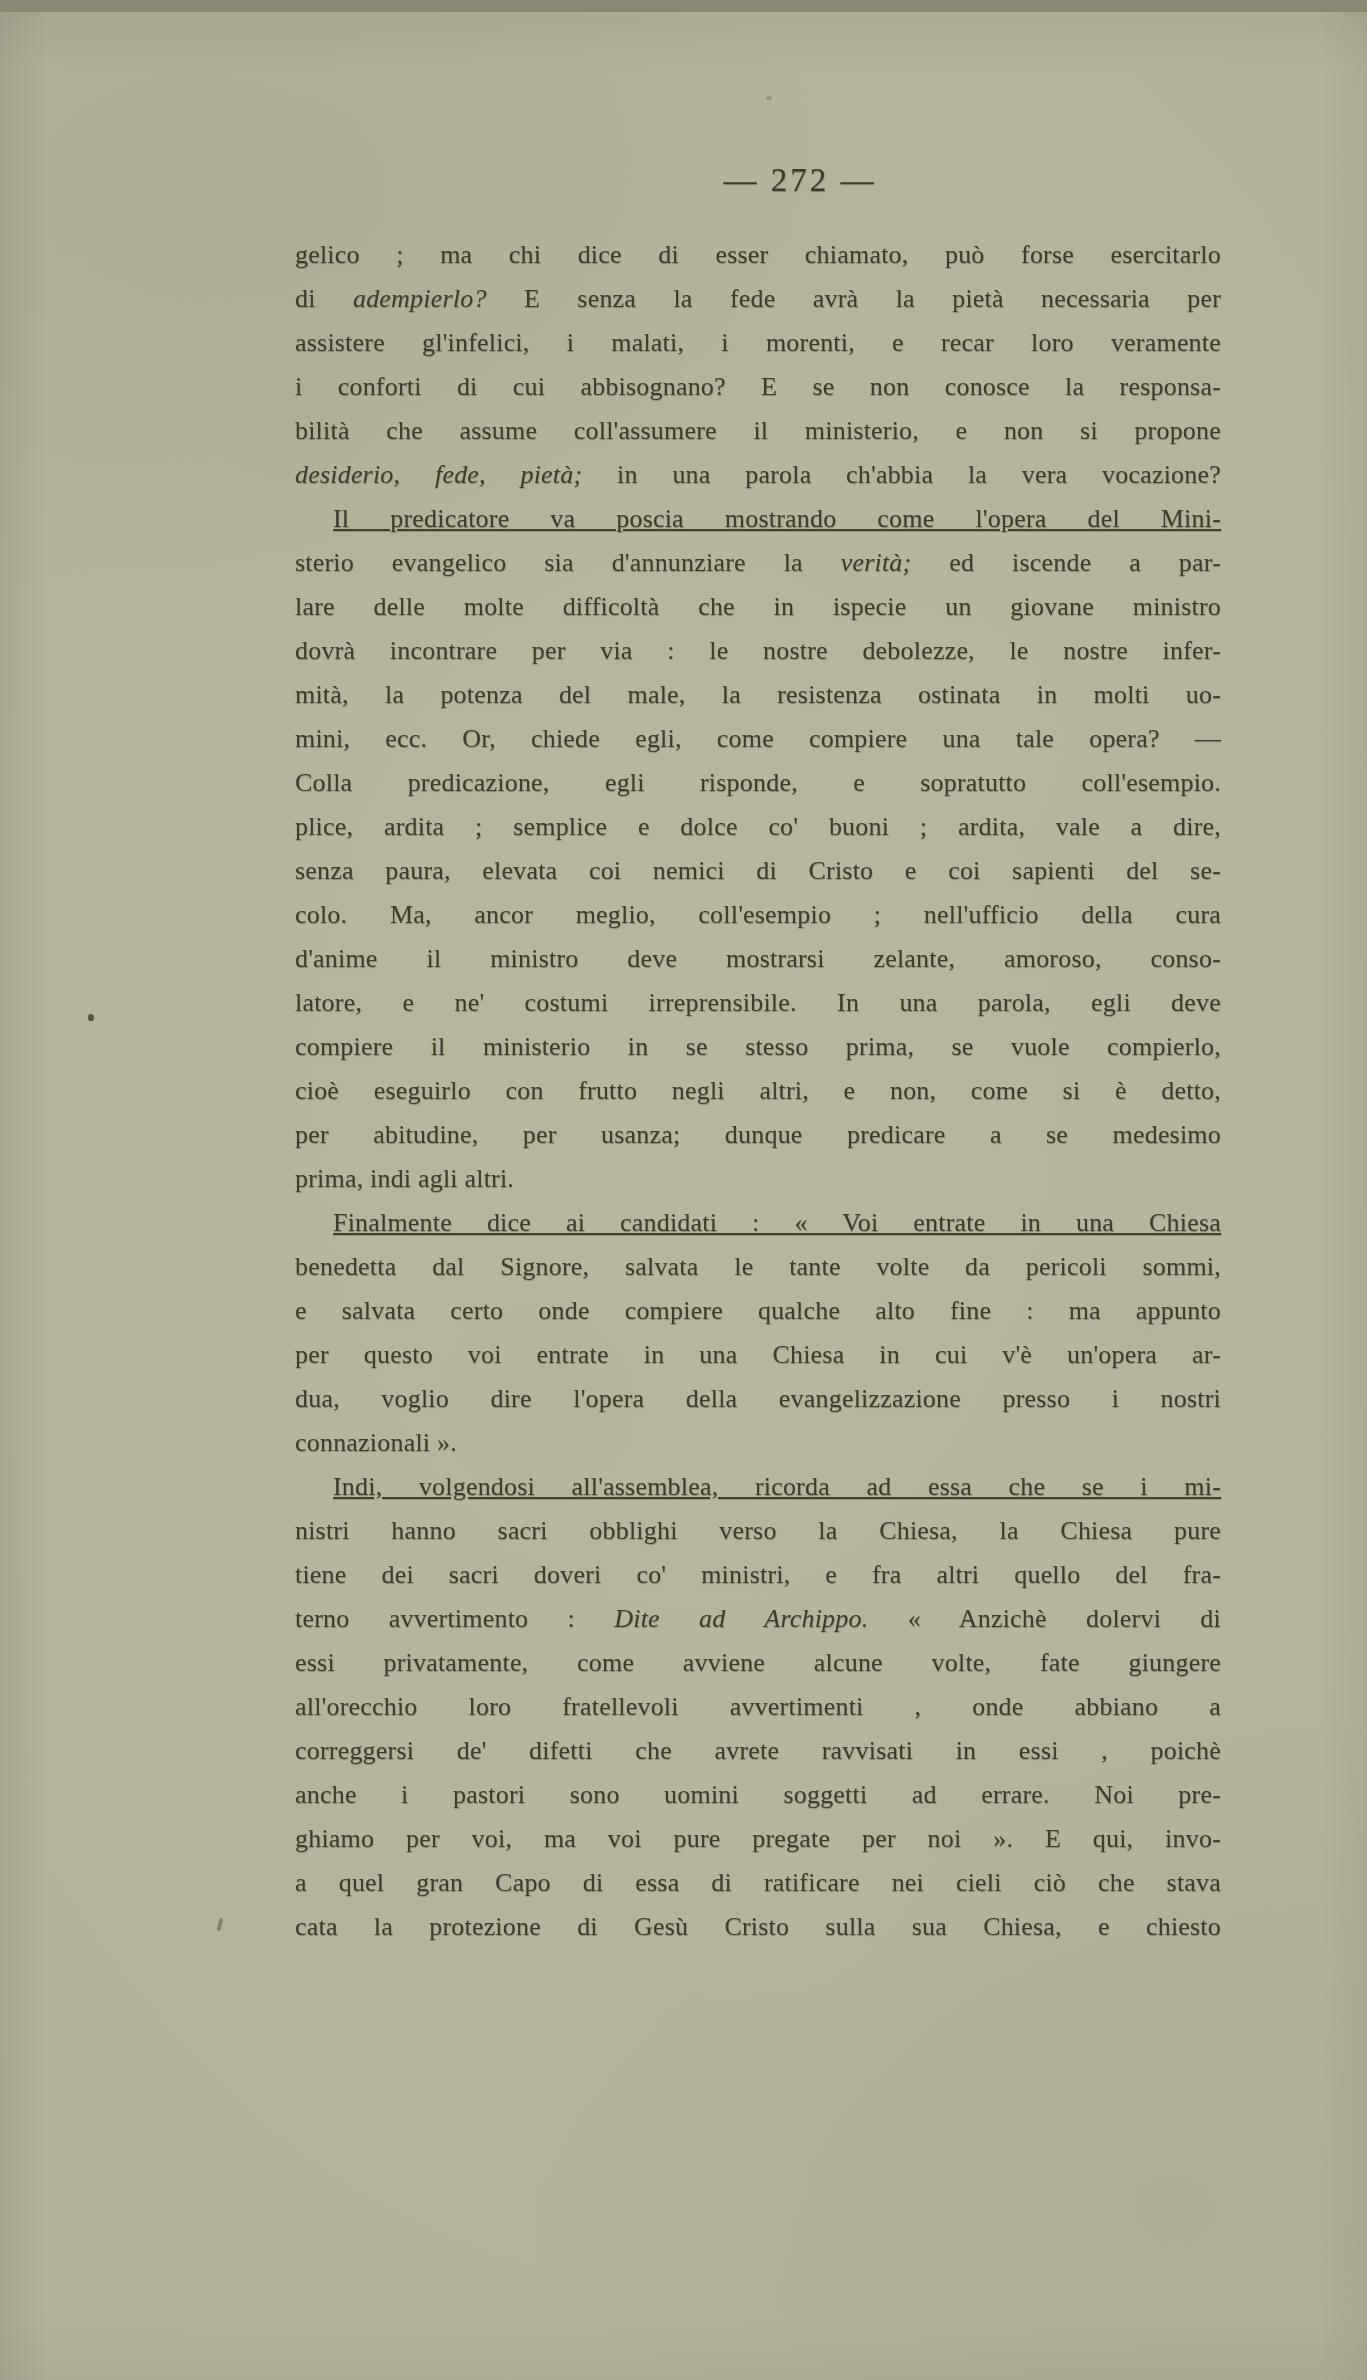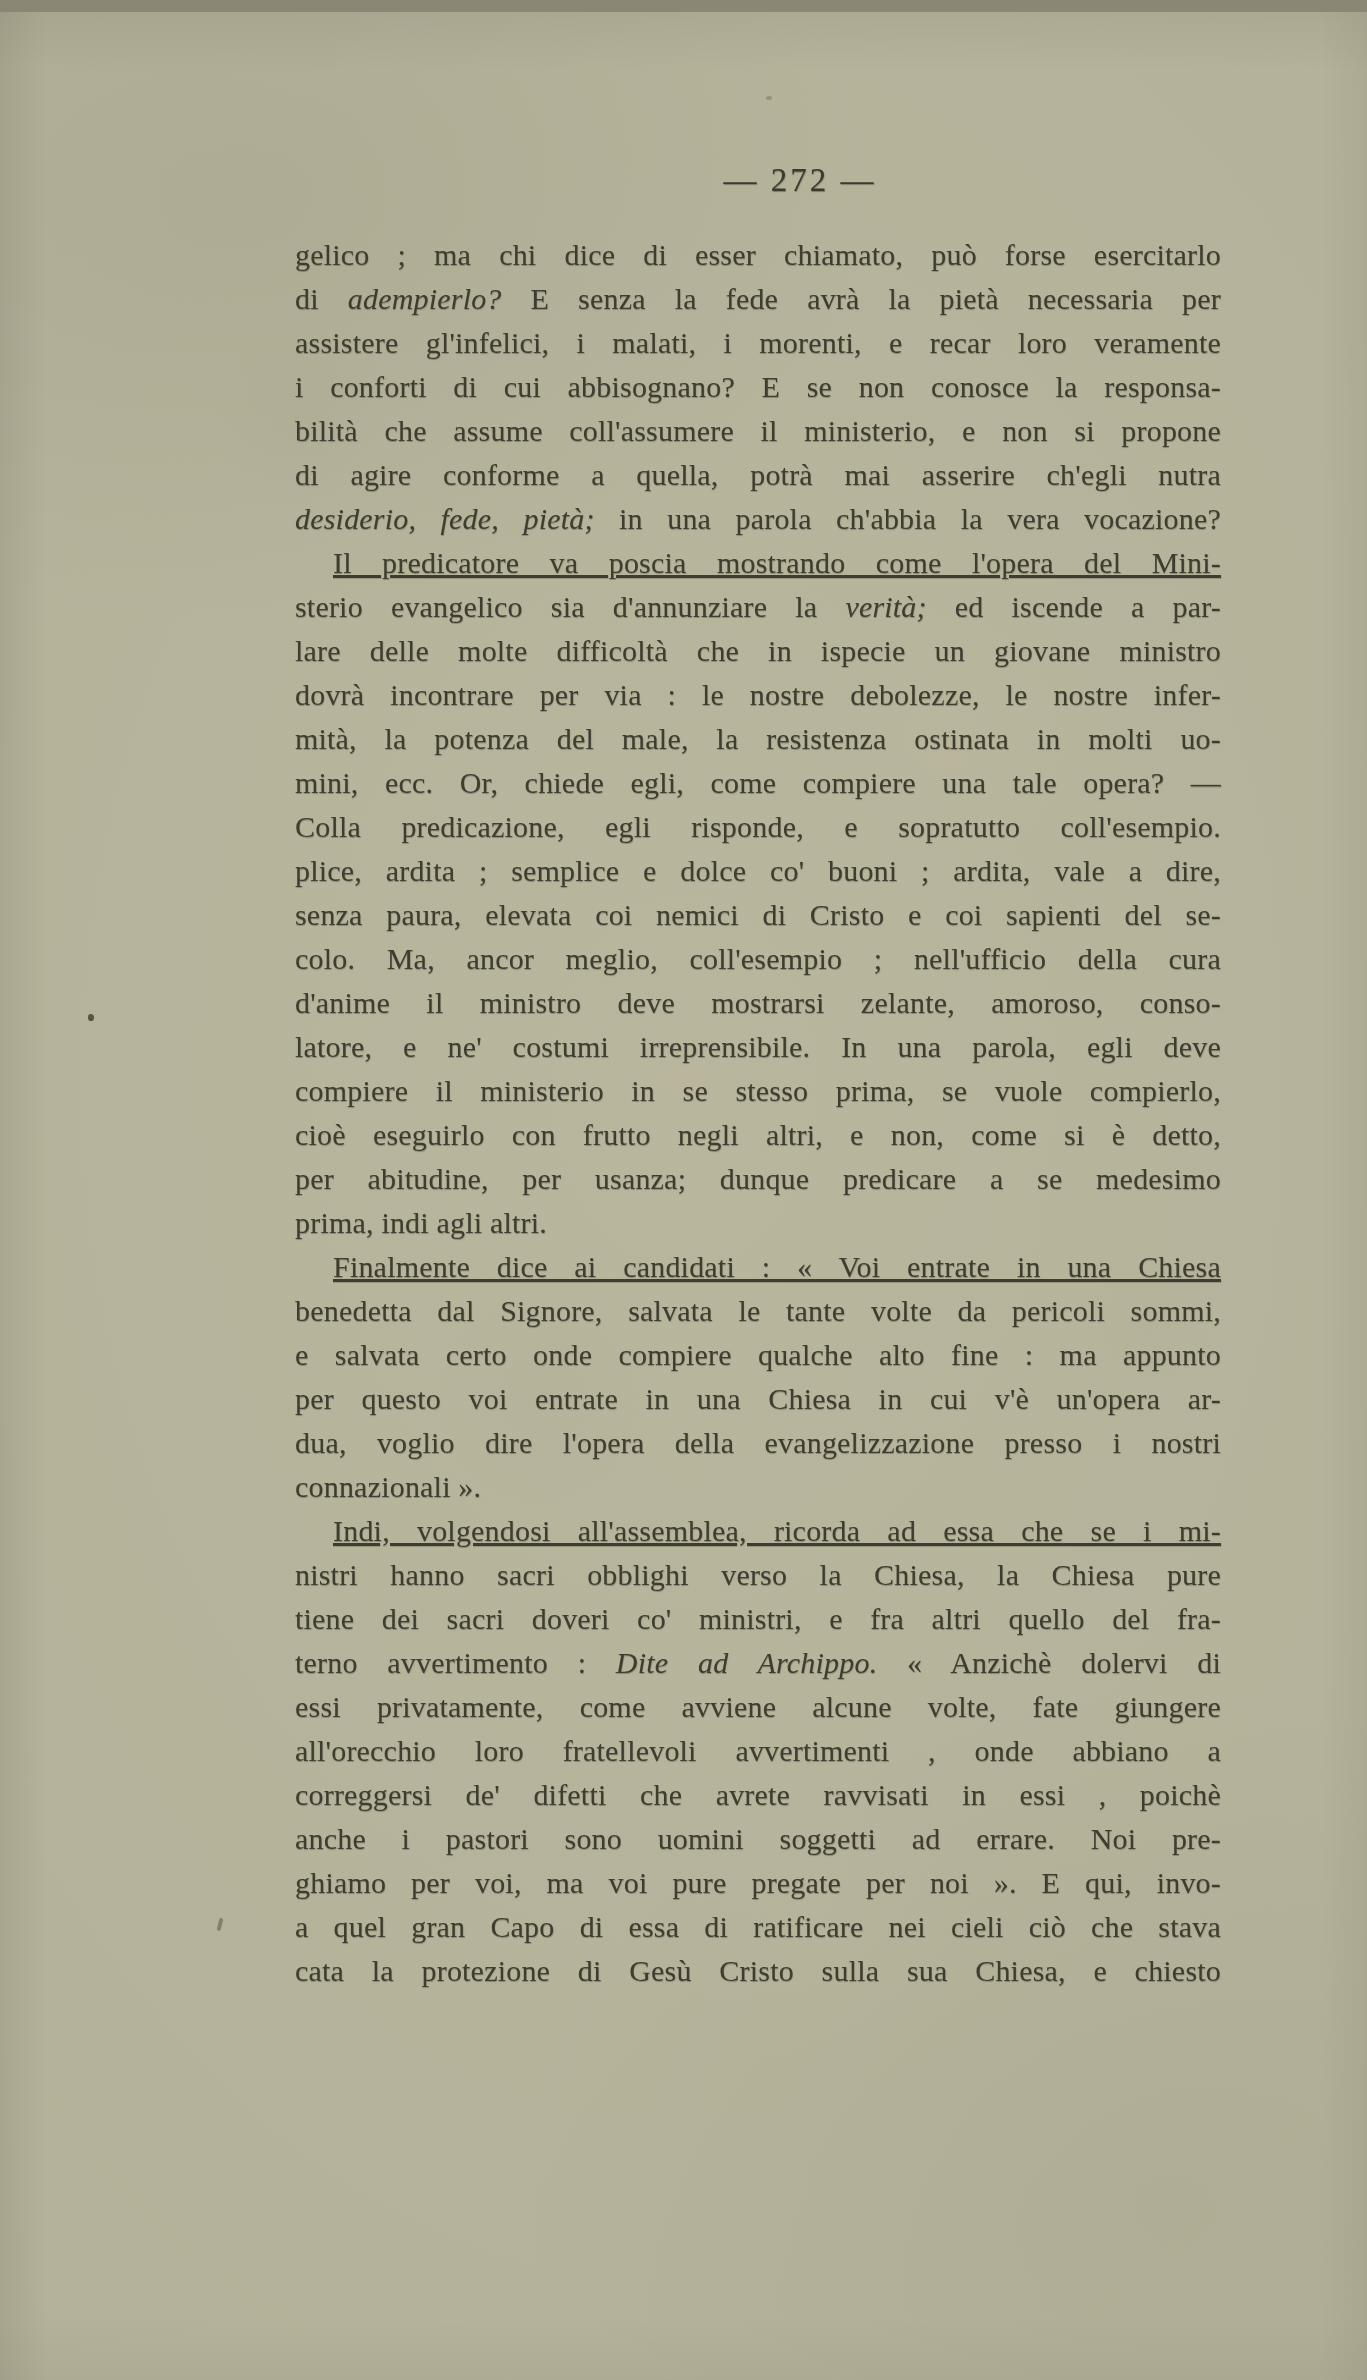--- a/index.html
+++ b/index.html
@@ -43,7 +43,7 @@
   }
   .line {
     height:44px; line-height:44px;
-    font-size:30px;
+    font-size:26px;
     text-align:justify;
     -moz-text-align-last:justify;
     text-align-last:justify;

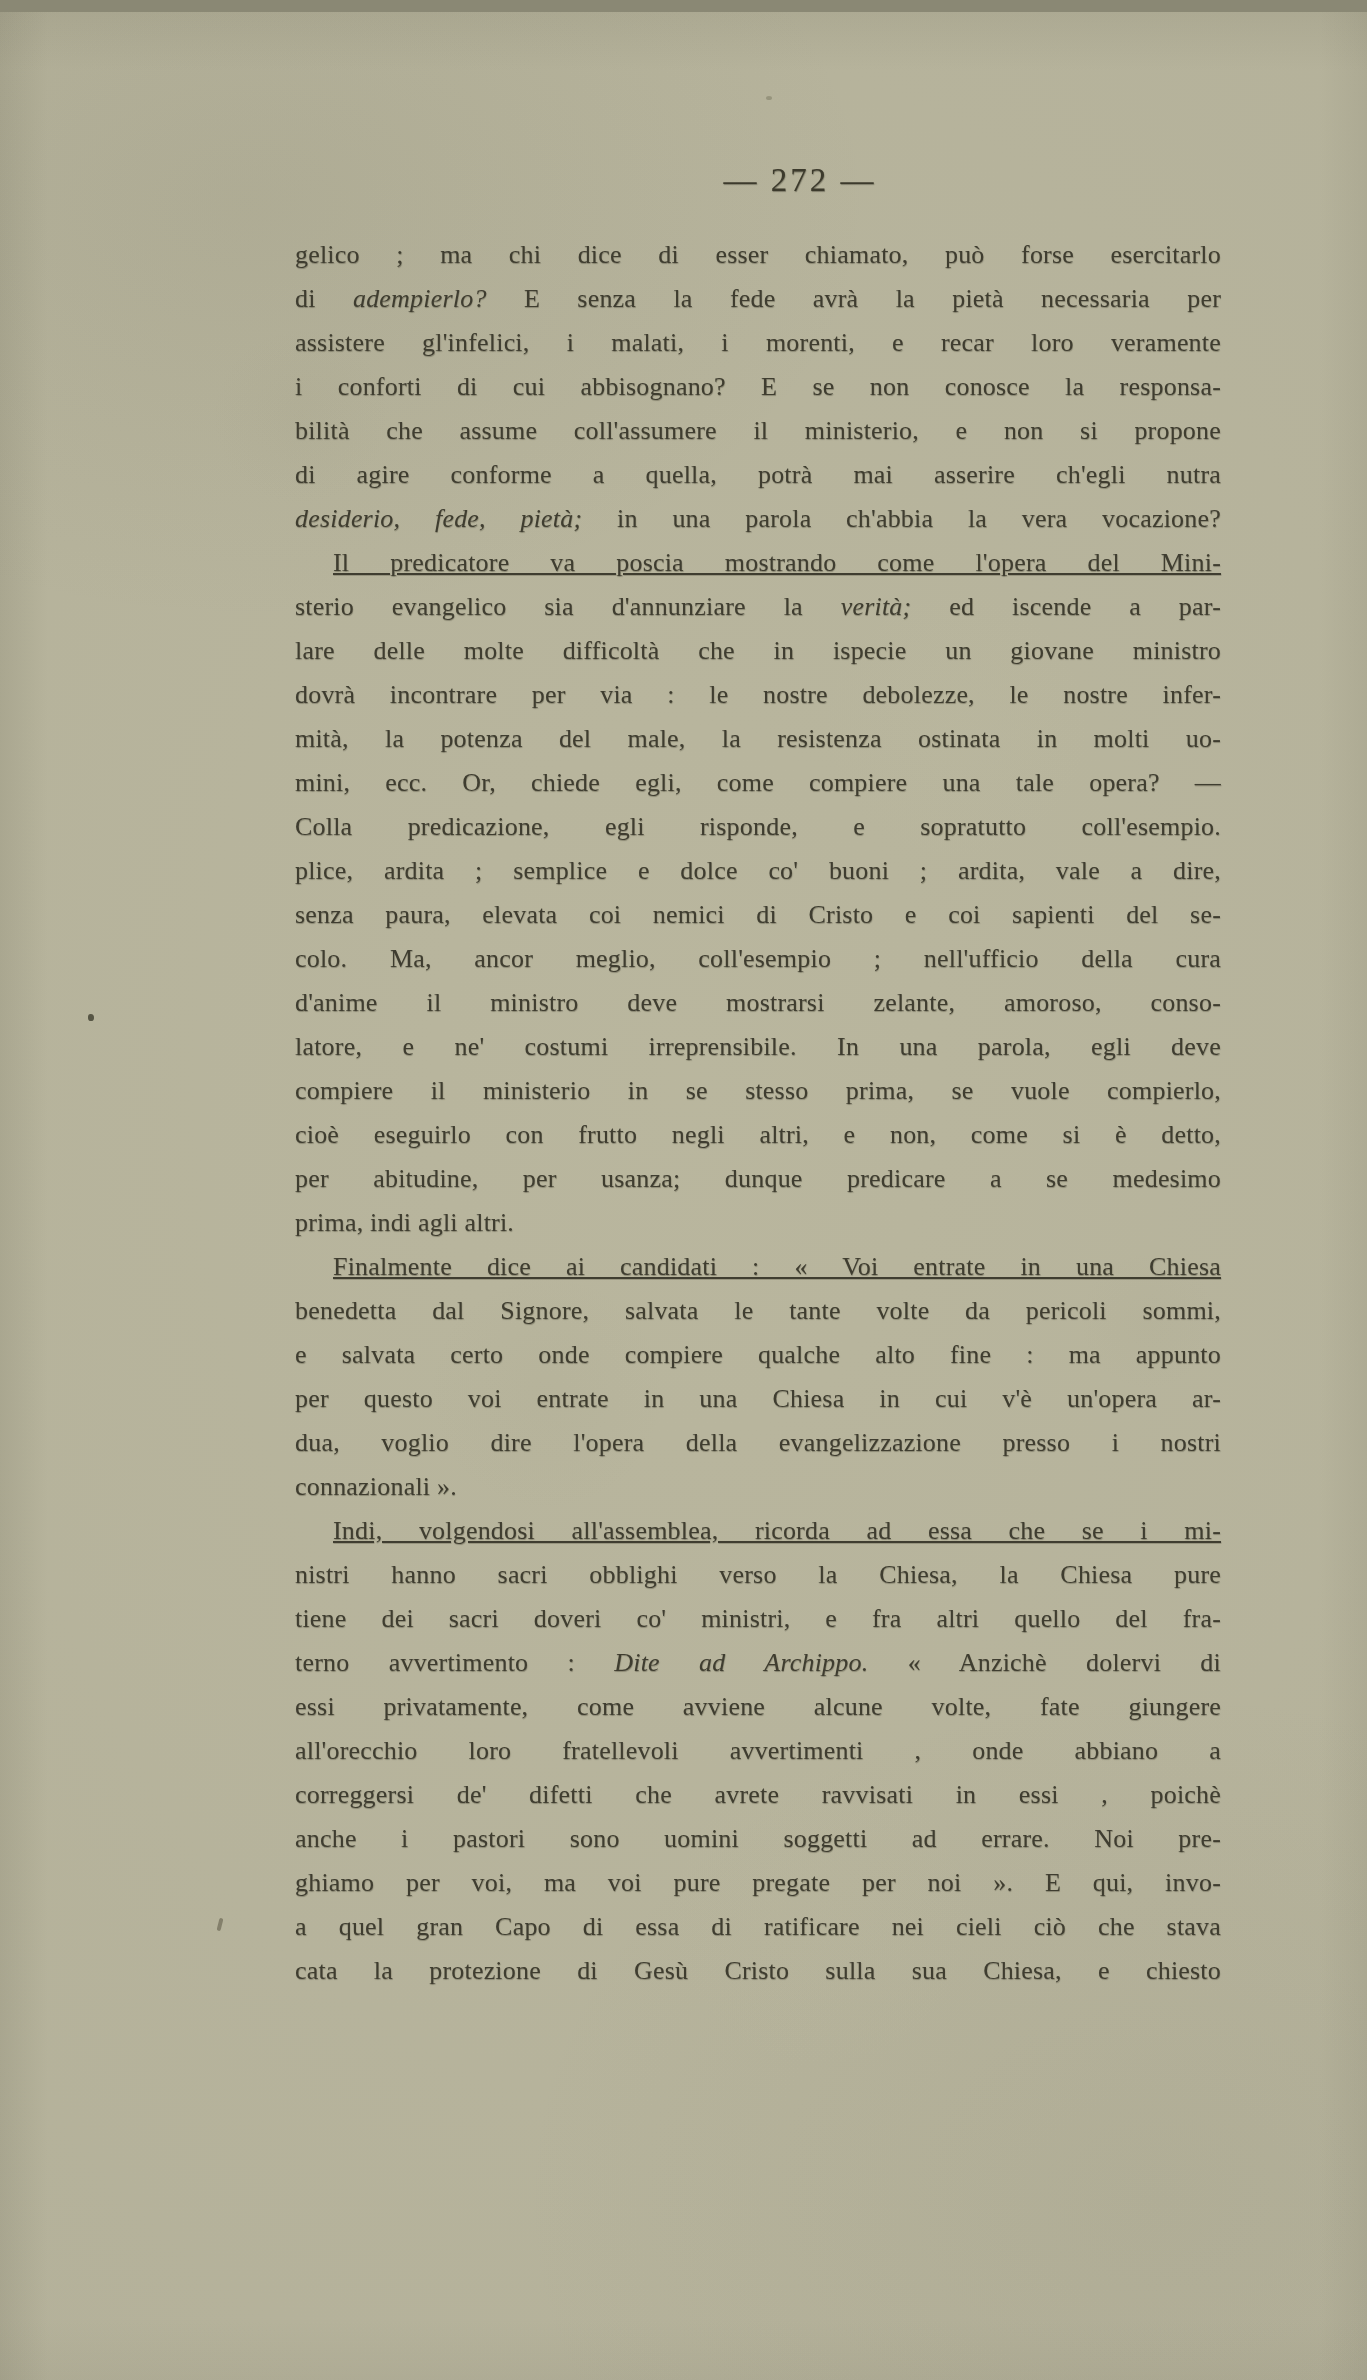--- a/index.html
+++ b/index.html
@@ -69,7 +69,6 @@
       <div class="line"><span>assistere gl'infelici, i malati, i morenti, e recar loro veramente</span></div>
       <div class="line"><span>i conforti di cui abbisognano? E se non conosce la responsa-</span></div>
       <div class="line"><span>bilità che assume coll'assumere il ministerio, e non si propone</span></div>
-      <div class="line"><span>di agire conforme a quella, potrà mai asserire ch'egli nutra</span></div>
       <div class="line"><span class="it">desiderio, fede, pietà;</span><span> in una parola ch'abbia la vera vocazione?</span></div>
       <div class="line ind"><span>Il predicatore va poscia mostrando come l'opera del Mini-</span></div>
       <div class="line"><span>sterio evangelico sia d'annunziare la </span><span class="it">verità;</span><span> ed iscende a par-</span></div>

